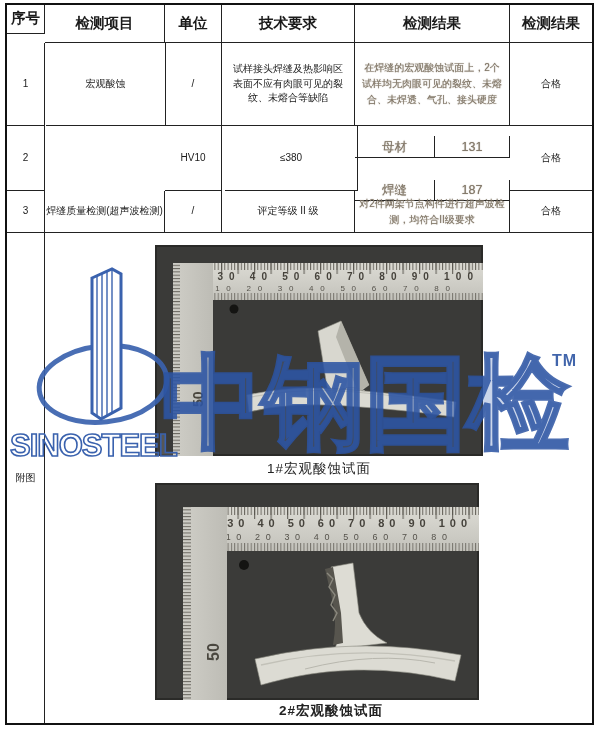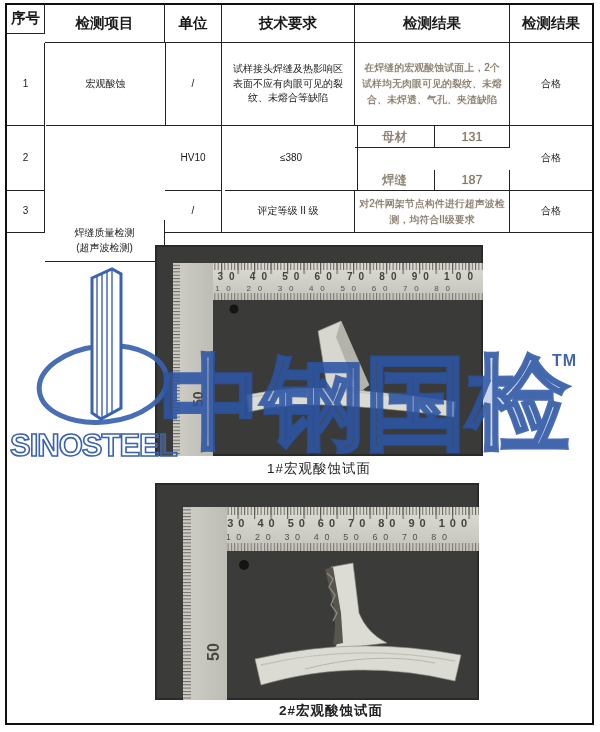--- a/index.html
+++ b/index.html
@@ -46,7 +46,7 @@
     <div class="cell body" style="left:39px;top:38px;width:120px;height:83px">宏观酸蚀</div>
     <div class="cell body" style="left:158px;top:38px;width:57px;height:83px">/</div>
     <div class="cell body" style="left:215px;top:38px;width:133px;height:83px;padding:2px 8px">试样接头焊缝及热影响区表面不应有肉眼可见的裂纹、未熔合等缺陷</div>
-    <div class="cell body faded" style="left:348px;top:38px;width:155px;height:83px;padding:2px 5px">在焊缝的宏观酸蚀试面上，2个试样均无肉眼可见的裂纹、未熔合、未焊透、气孔、夹渣缺陷</div>
+    <div class="cell body faded" style="left:348px;top:38px;width:155px;height:83px;padding:2px 5px">在焊缝的宏观酸蚀试面上，2个试样均无肉眼可见的裂纹、未熔合、未焊透、气孔、接头硬度</div>
     <div class="cell body last-col" style="left:503px;top:38px;width:82px;height:83px">合格</div>
 
     <div class="cell body" style="left:0;top:121px;width:38px;height:65px">2</div>

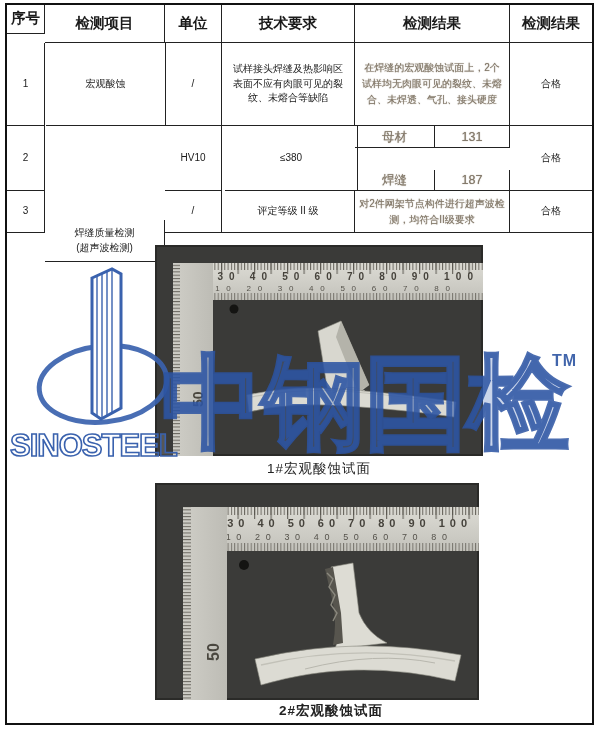--- a/index.html
+++ b/index.html
@@ -13,7 +13,7 @@
   .cell.hdr{font-weight:bold;font-size:14.5px;}
   .cell.body{font-size:10px;}
   .faded{color:#83796b;text-shadow:0 0 1px rgba(140,128,108,.9);font-size:12.5px;line-height:1.6;}
-  .subrow{position:absolute;box-sizing:border-box;display:flex;}
+  .subrow{position:absolute;box-sizing:border-box;display:flex;margin-top:10px;}
   .subcell{box-sizing:border-box;border-right:1px solid #222;border-bottom:1px solid #222;
            display:flex;align-items:center;justify-content:center;}
   .two-line{display:flex;flex-direction:column;align-items:center;justify-content:center;margin-top:29px;}

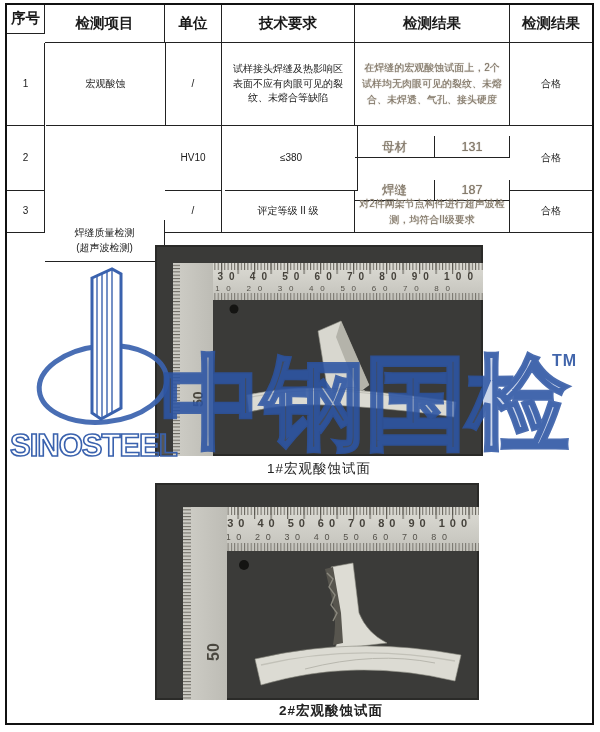--- a/index.html
+++ b/index.html
@@ -16,7 +16,7 @@
   .subrow{position:absolute;box-sizing:border-box;display:flex;margin-top:10px;}
   .subcell{box-sizing:border-box;border-right:1px solid #222;border-bottom:1px solid #222;
            display:flex;align-items:center;justify-content:center;}
-  .two-line{display:flex;flex-direction:column;align-items:center;justify-content:center;margin-top:29px;}
+  .two-line{display:flex;flex-direction:row;align-items:center;justify-content:center;}
   
   .photo{position:absolute;z-index:2;}
   .caption{position:absolute;z-index:2;text-align:center;font-size:13.5px;color:#222;letter-spacing:1px;}

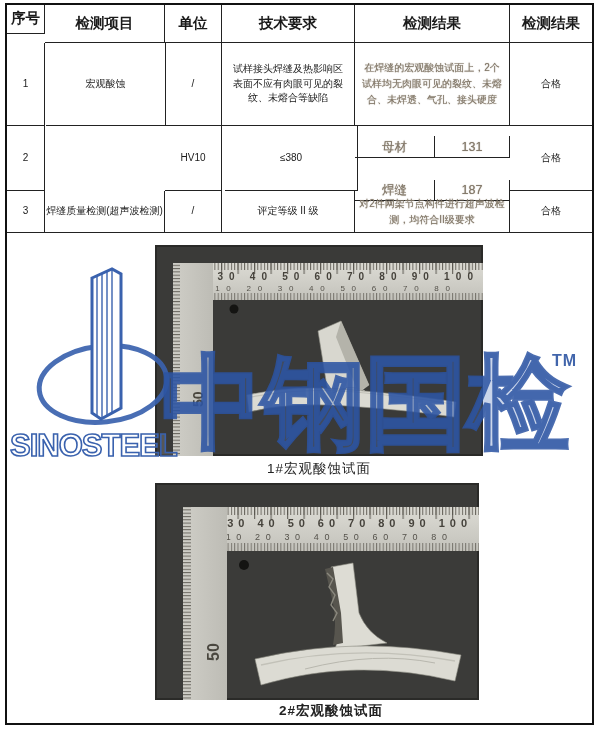--- a/index.html
+++ b/index.html
@@ -73,6 +73,7 @@
     <div class="cell body faded" style="left:348px;top:186px;width:155px;height:42px;padding:1px 4px">对2件网架节点构件进行超声波检测，均符合II级要求</div>
     <div class="cell body last-col" style="left:503px;top:186px;width:82px;height:42px">合格</div>
 
+    <div class="cell body" style="left:0;top:228px;width:38px;height:490px;border-bottom:none">附图</div>
     <div style="position:absolute;left:38px;top:228px;width:547px;height:490px"></div>
   </div>
 

